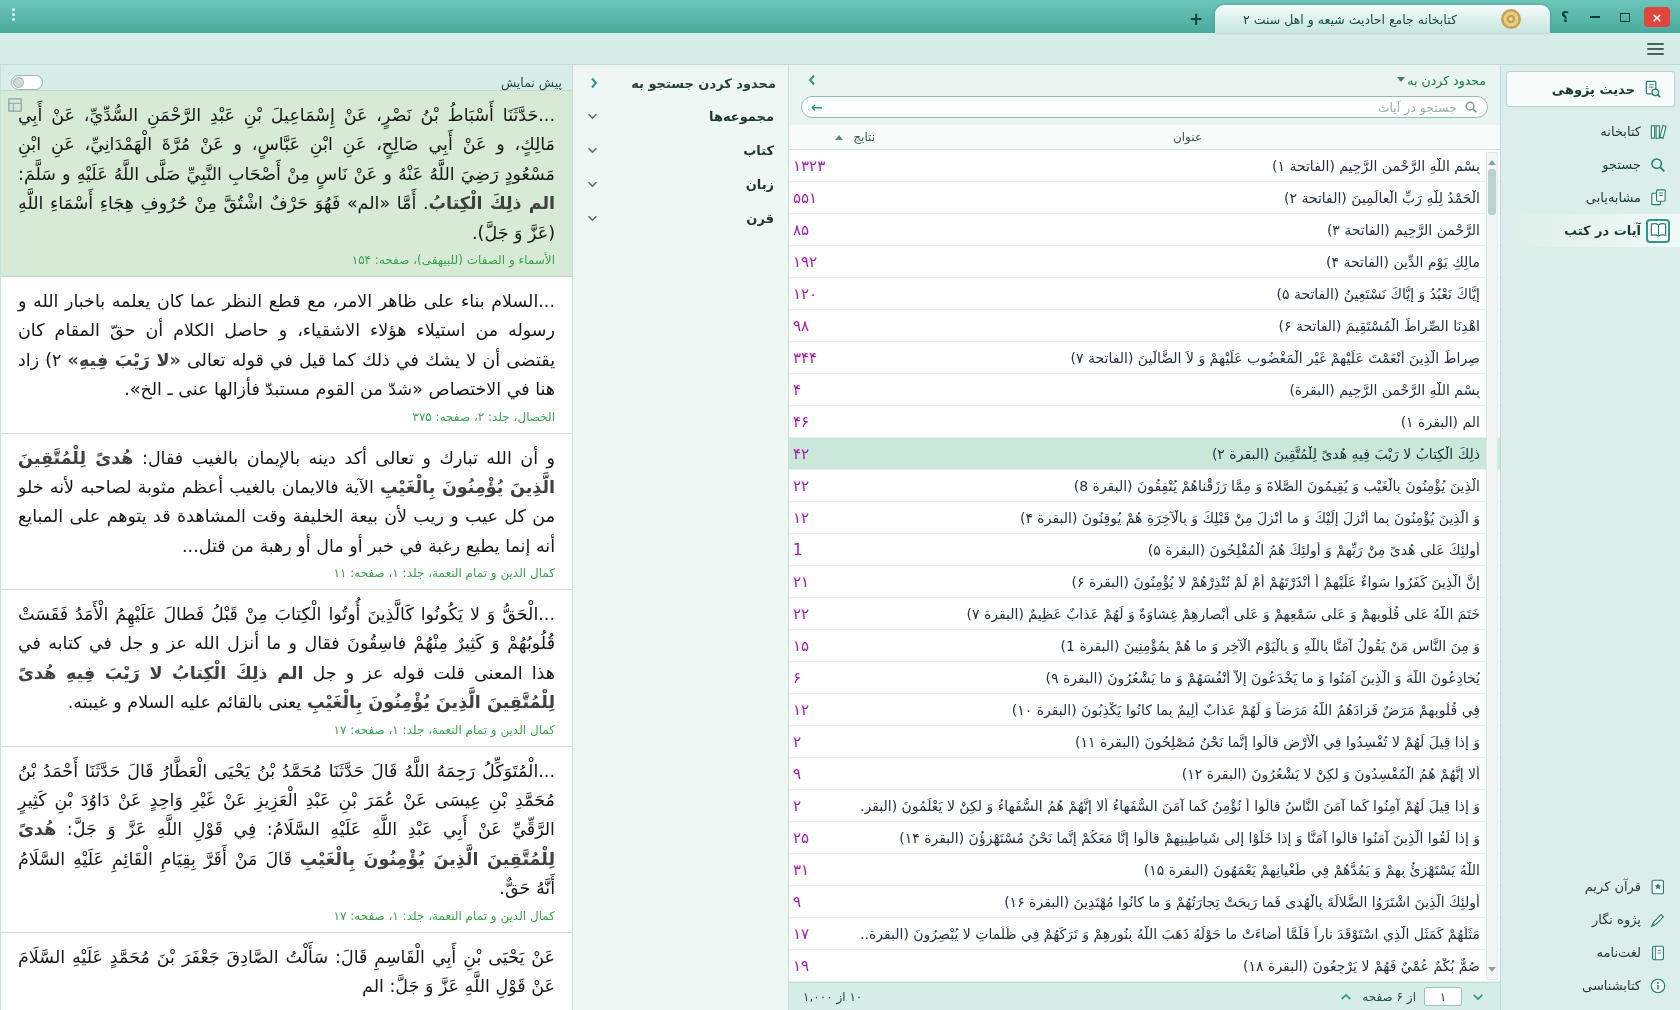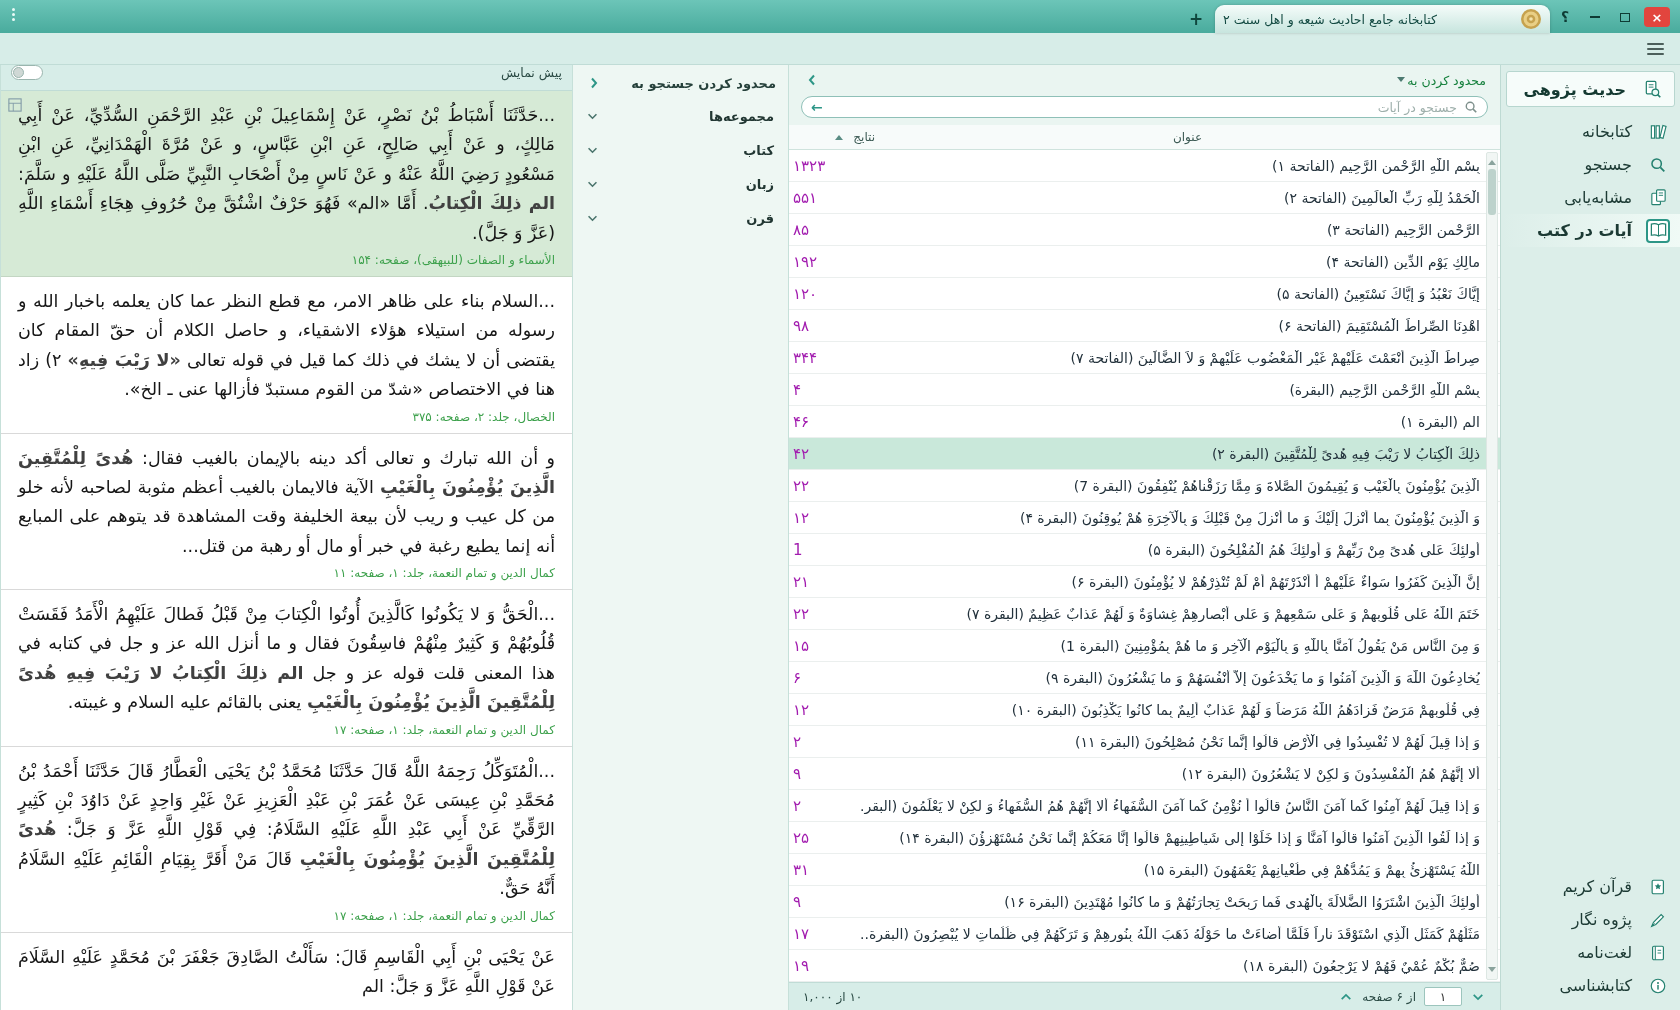--- a/index.html
+++ b/index.html
@@ -14,7 +14,7 @@
   .dots{position:absolute;left:12px;top:8px;display:flex;flex-direction:column;gap:2px;cursor:pointer}
   .dots i{width:3px;height:3px;border-radius:50%;background:#eafaf7;display:block}
   .newtab{color:#0f463d;font-size:17px;width:26px;text-align:center;margin-bottom:4px;cursor:pointer;font-weight:bold}
-  .apptab{height:28px;width:335px;background:linear-gradient(180deg,#f5fcfa,#c7e5de);border-radius:9px 9px 0 0;display:flex;align-items:center;gap:8px;padding:0 8px;box-shadow:0 0 3px rgba(0,0,0,.22);margin-left:6px}
+  .apptab{height:28px;width:335px;background:linear-gradient(180deg,#f5fcfa,#c7e5de);border-radius:9px 9px 0 0;display:flex;align-items:center;gap:8px;padding:0 28px;box-shadow:0 0 3px rgba(0,0,0,.22);margin-left:6px}
   .apptitle{font-size:12.5px;color:#134a42;white-space:nowrap;overflow:hidden;flex:1;text-align:left}
   .logo{width:22px;height:22px;flex:none}
   .winbtn{width:30px;height:22px;display:flex;align-items:center;justify-content:center;color:#0e3b34;font-size:13px;margin-bottom:5px;cursor:pointer}

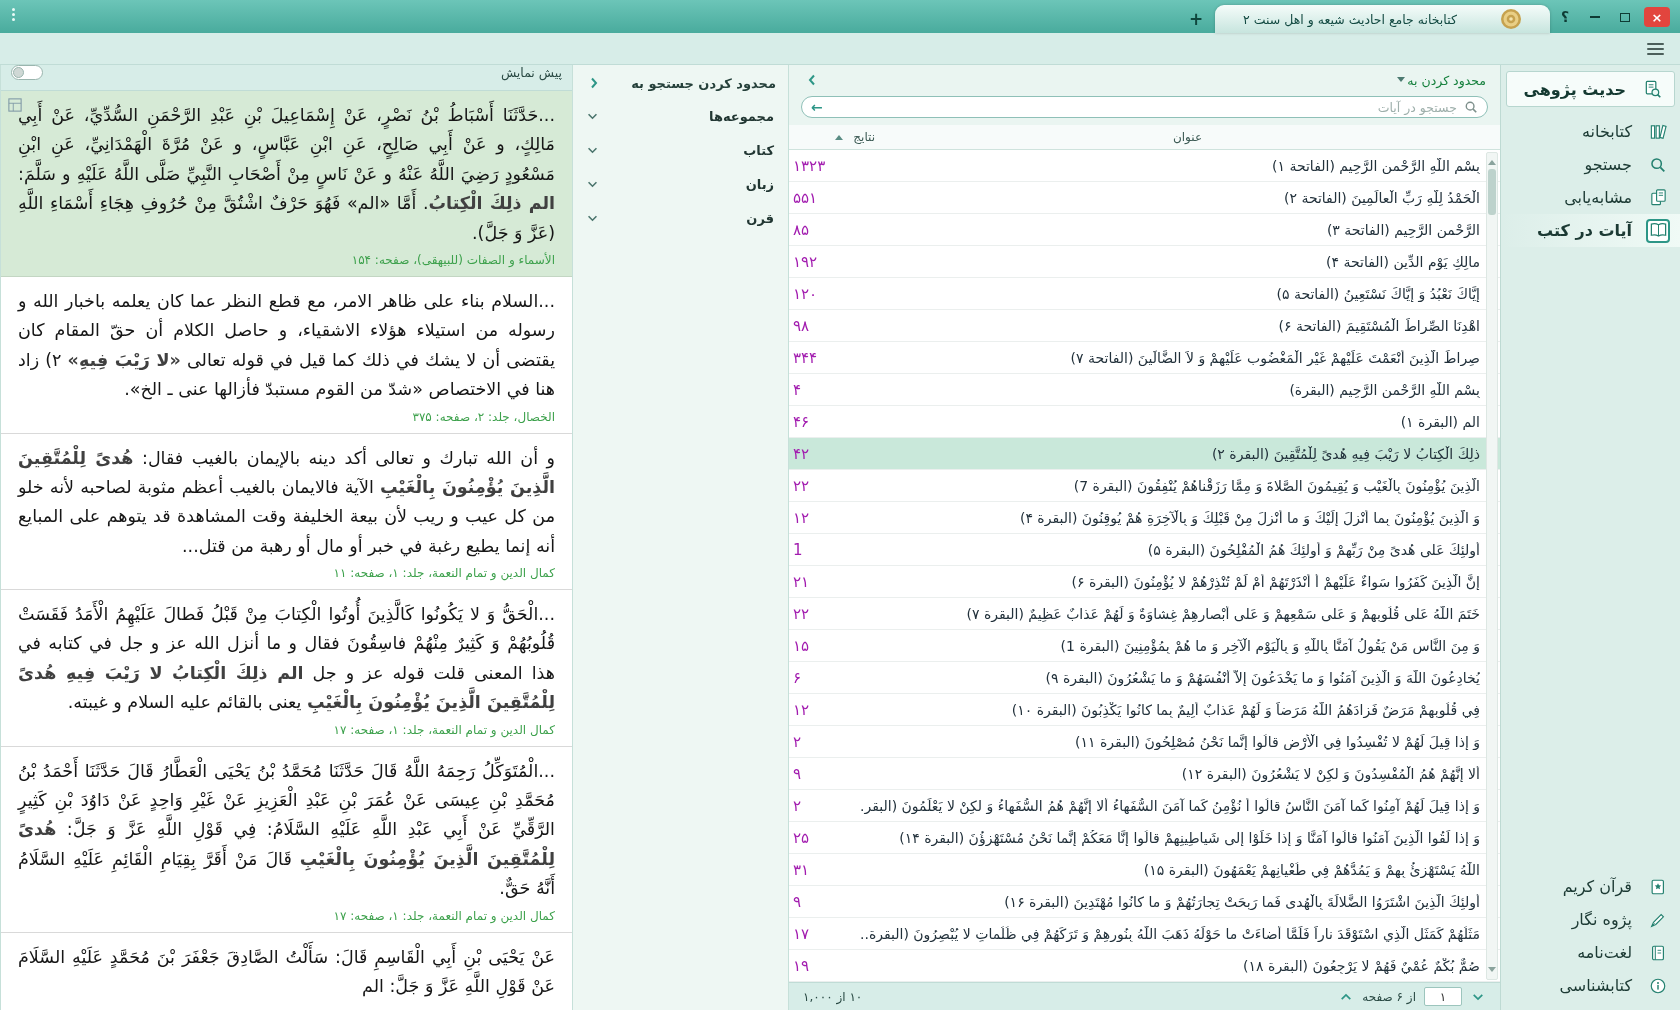--- a/index.html
+++ b/index.html
@@ -79,7 +79,7 @@
 
   
   .preview{width:572px;background:#fff;border-left:1px solid #c6e0d9;display:flex;flex-direction:column}
-  .preview-header{height:26px;background:#d7ede8;border-bottom:1px solid #c0dcd6;display:flex;align-items:flex-start;padding:0 10px}
+  .preview-header{height:26px;background:#d7ede8;border-bottom:1px solid #c0dcd6;display:flex;align-items:flex-end;padding:0 10px}
   .p-title{font-size:12.5px;color:#2a4a44}
   .toggle{width:32px;height:15px;border:1px solid #9ab5ae;border-radius:8px;background:#fff;position:relative;cursor:pointer;display:inline-block}
   .toggle .knob{position:absolute;left:1px;top:1px;width:11px;height:11px;border-radius:50%;background:#cfd8d5;border:1px solid #9ab5ae;display:block}

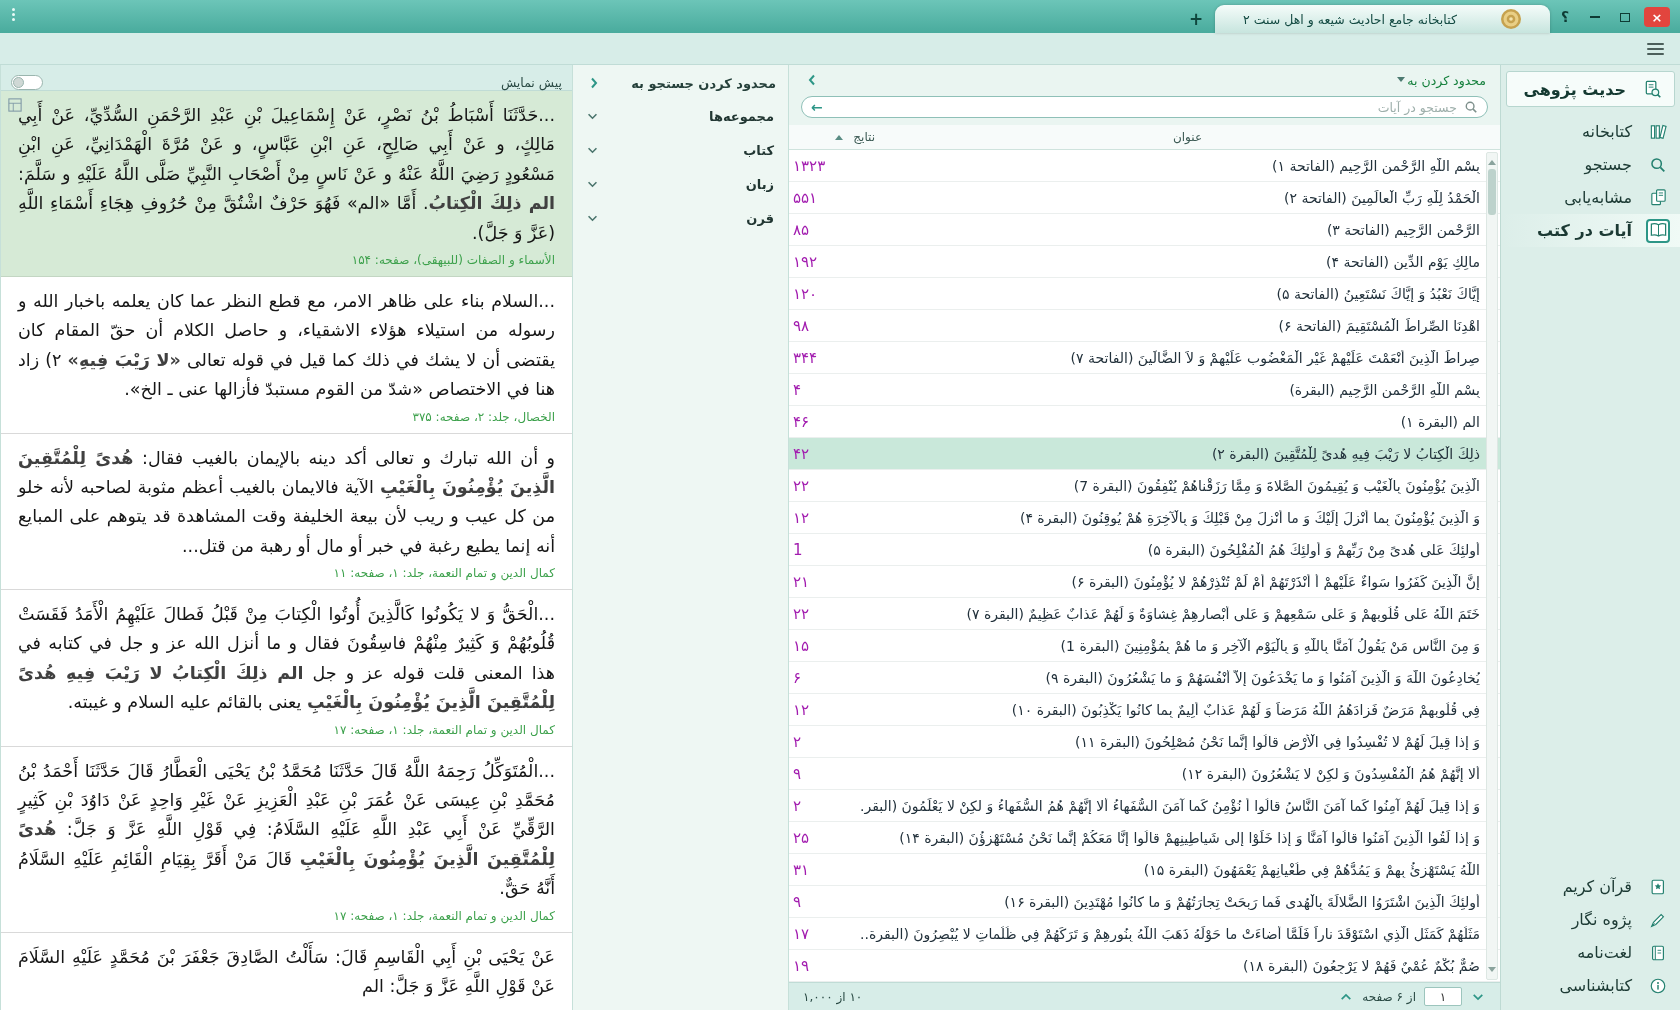--- a/index.html
+++ b/index.html
@@ -33,7 +33,7 @@
 
   
   .sidebar{width:180px;background:#dceee9;border-left:1px solid #bedad3;display:flex;flex-direction:column;padding:6px 0 8px}
-  .side-item{height:33px;display:flex;align-items:center;gap:14px;padding:0 10px;cursor:pointer;color:#1c3a34;font-size:16px;white-space:nowrap}
+  .side-item{height:33px;display:flex;align-items:center;gap:5px;padding:0 10px;cursor:pointer;color:#1c3a34;font-size:13px;white-space:nowrap}
   .side-item .icon-box{width:24px;height:24px;color:#23806f;display:flex;align-items:center;justify-content:center;flex:none}
   .side-item.hdr{background:#f6fcfa;border:1px solid #b7d6cf;border-radius:3px;margin:0 5px 8px;height:36px;font-weight:bold;color:#143931}
   .side-item.sel{background:linear-gradient(to left,#f0faf6,rgba(240,250,246,0));font-weight:bold}

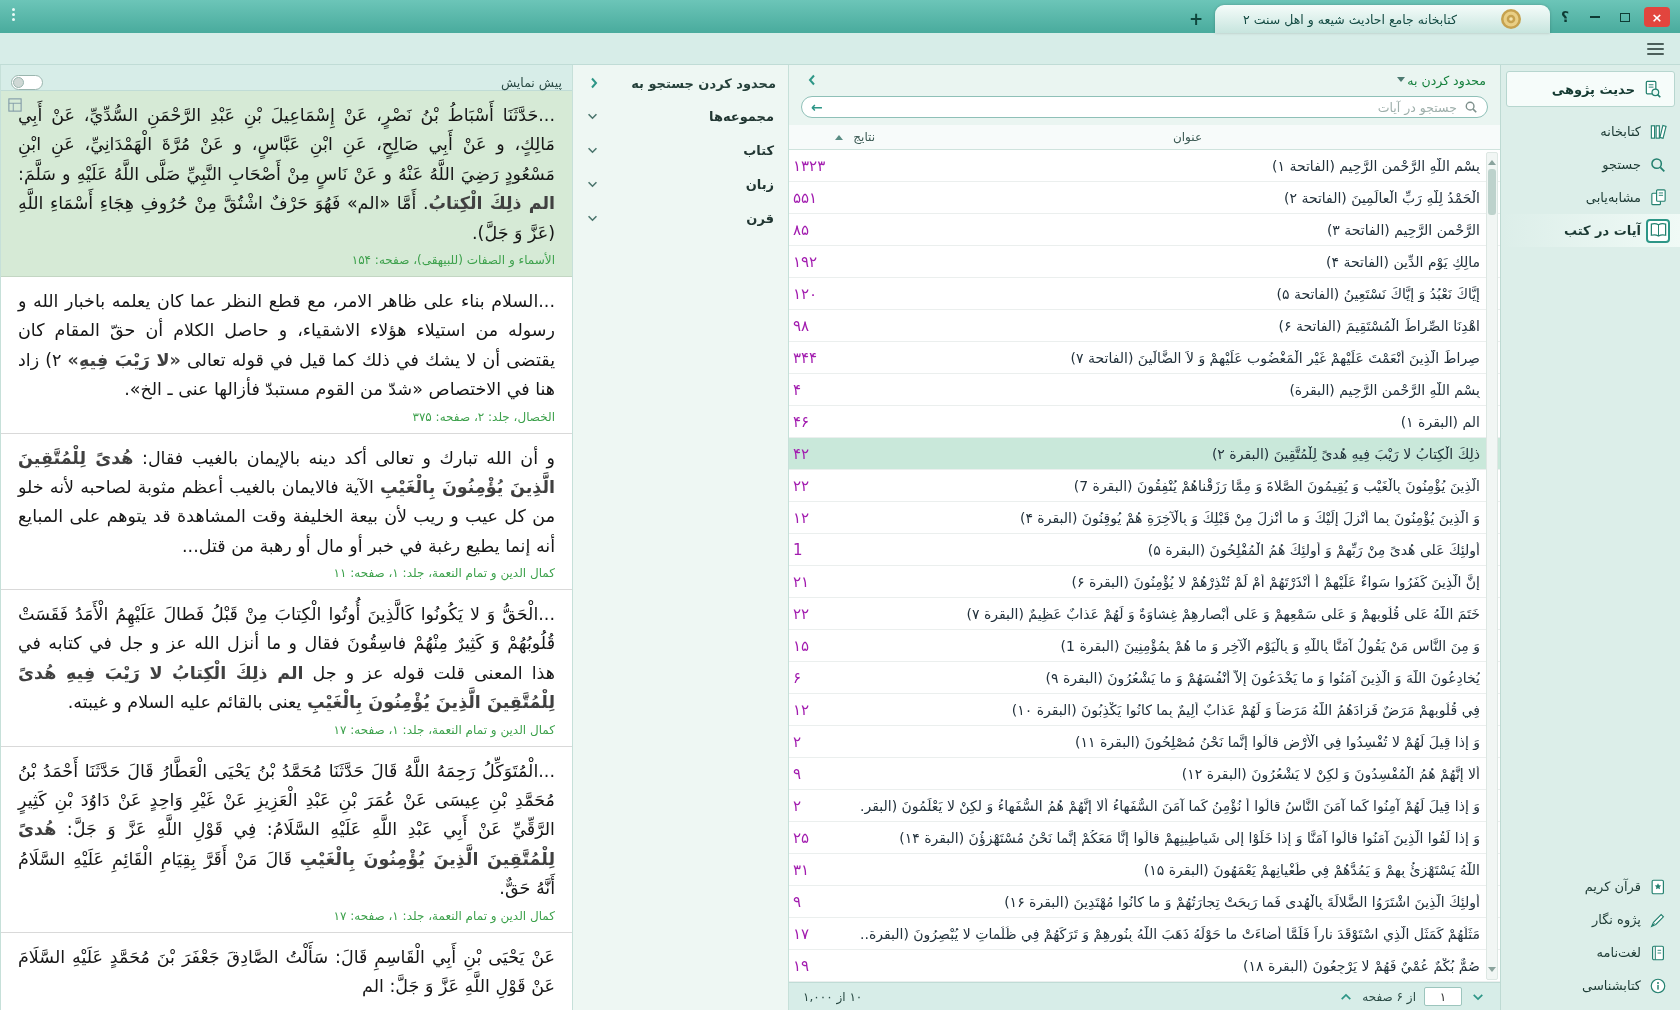--- a/index.html
+++ b/index.html
@@ -309,7 +309,7 @@
             <div class="tcell-count">۴۲</div>
           </div>
           <div class="trow">
-            <div class="tcell-title">الَّذِينَ يُؤْمِنُونَ بِالْغَيْبِ وَ يُقِيمُونَ الصَّلاةَ وَ مِمَّا رَزَقْناهُمْ يُنْفِقُونَ (البقرة 7)</div>
+            <div class="tcell-title">الَّذِينَ يُؤْمِنُونَ بِالْغَيْبِ وَ يُقِيمُونَ الصَّلاةَ وَ مِمَّا رَزَقْناهُمْ يُنْفِقُونَ (البقرة 8)</div>
             <div class="tcell-count">۲۲</div>
           </div>
           <div class="trow">

